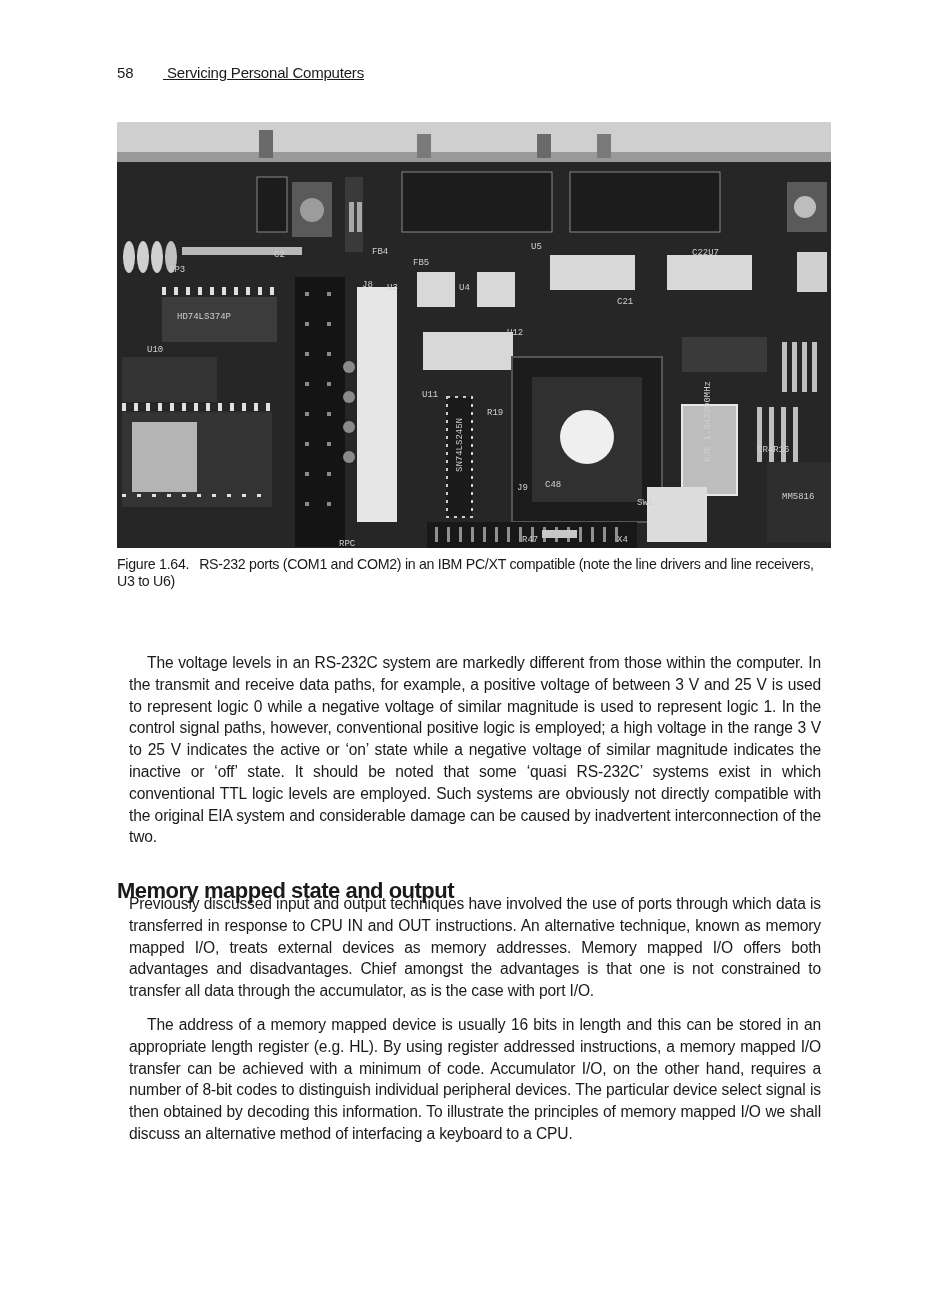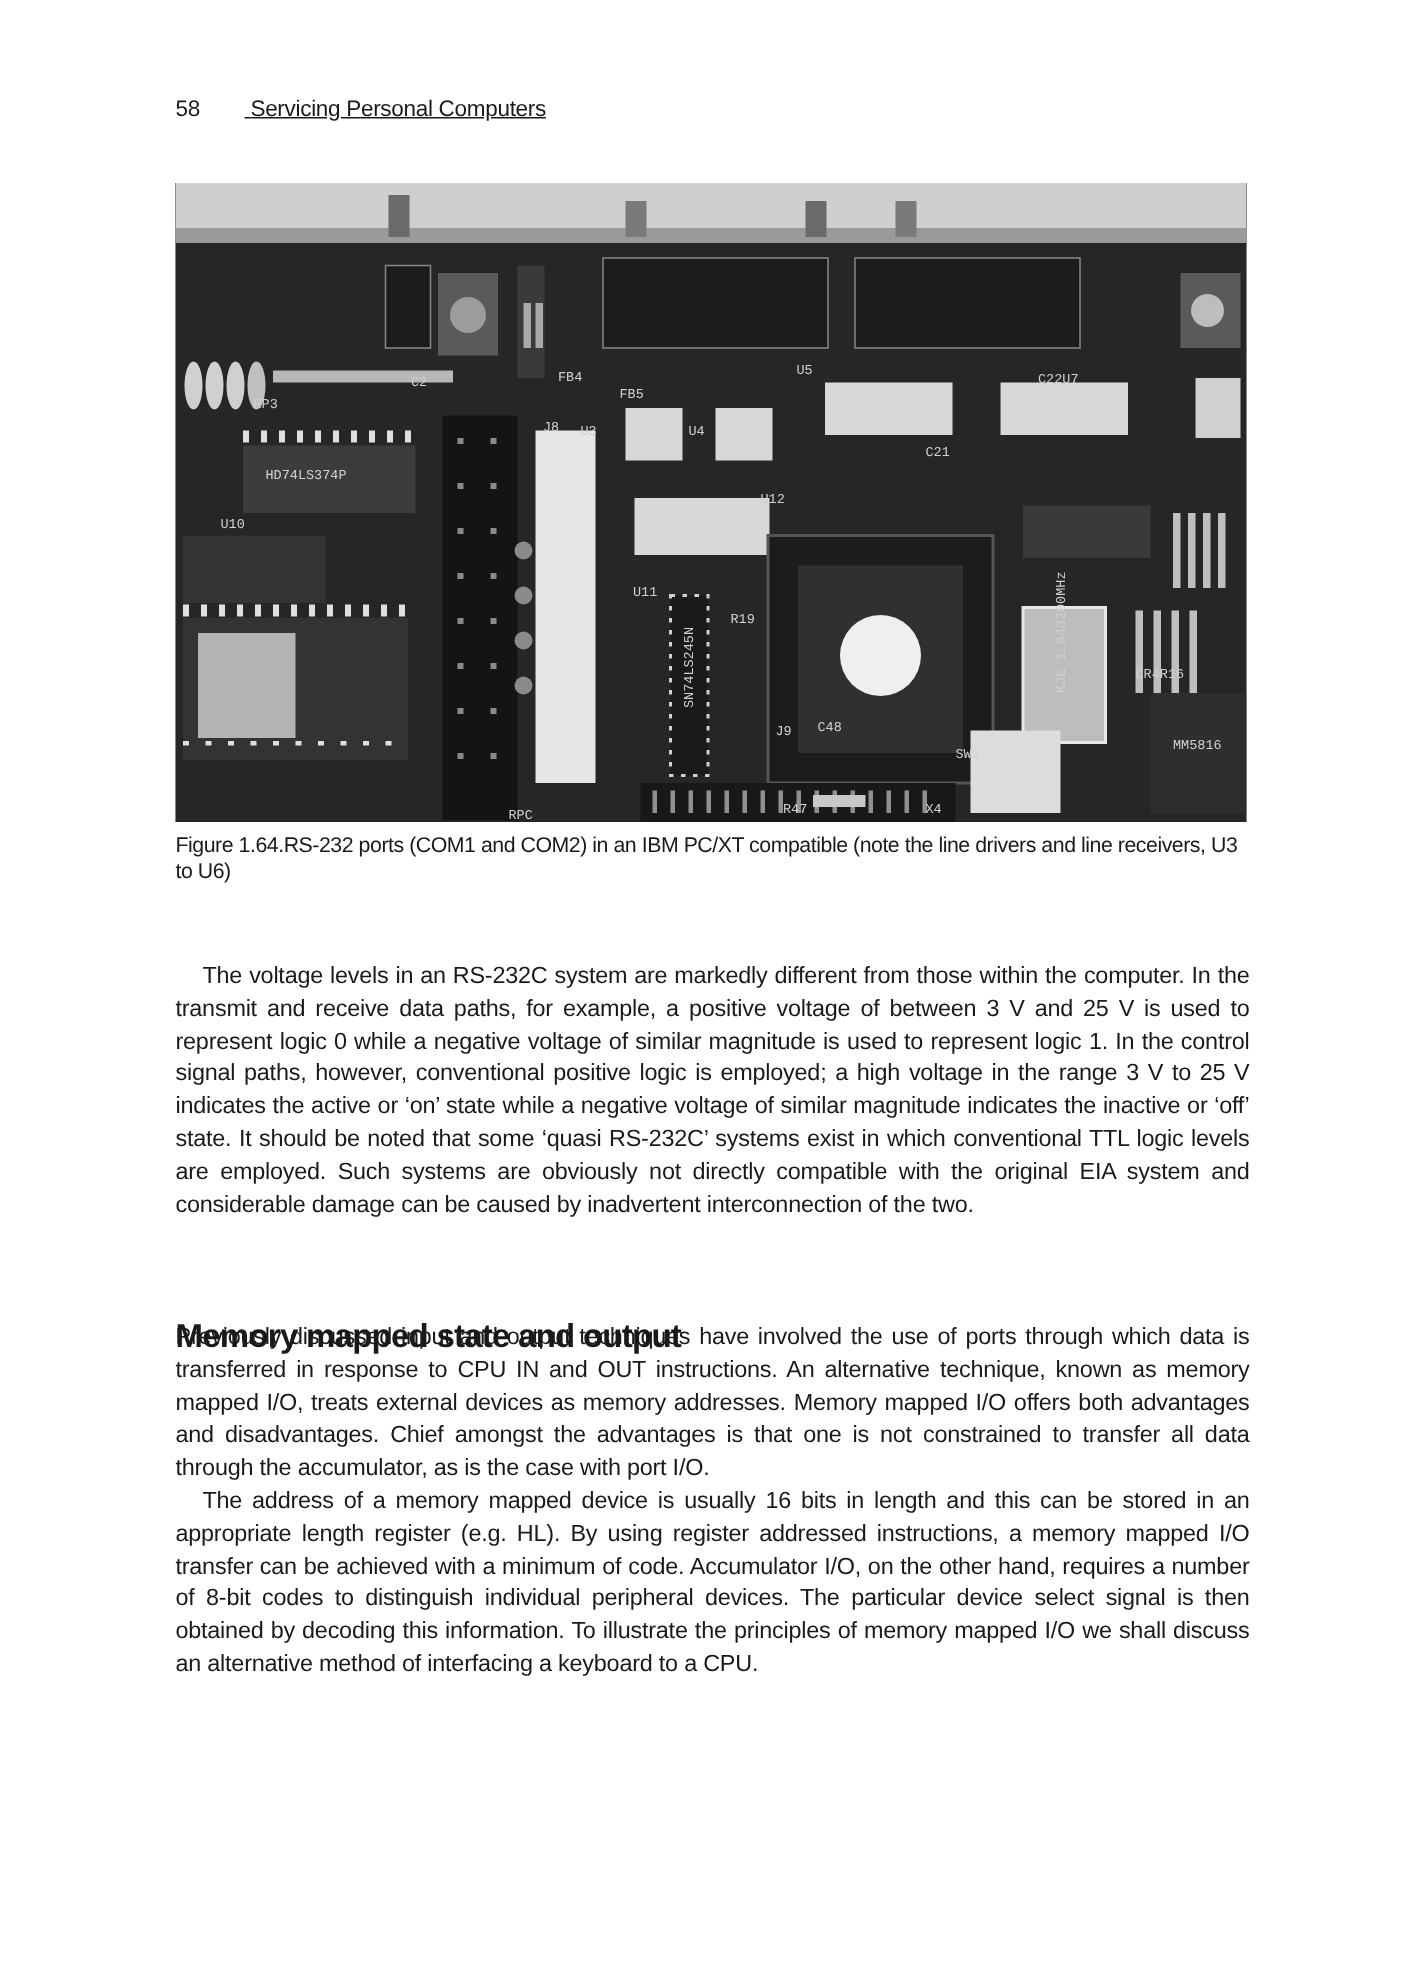--- a/index.html
+++ b/index.html
@@ -12,7 +12,7 @@
   .photo svg { display: block; }
   .caption { position: absolute; left: 117px; top: 556px; width: 714px; font-size: 14.2px; line-height: 17px;
              letter-spacing: -0.3px; }
-  .caption .fig { }
+  .caption .fig { margin-right: 10px; }
   .body-text { position: absolute; left: 117px; width: 716px; font-size: 15.6px; line-height: 21.8px;
                text-align: justify; letter-spacing: -0.15px; }
   .body-text p { margin: 0; text-indent: 18px; }

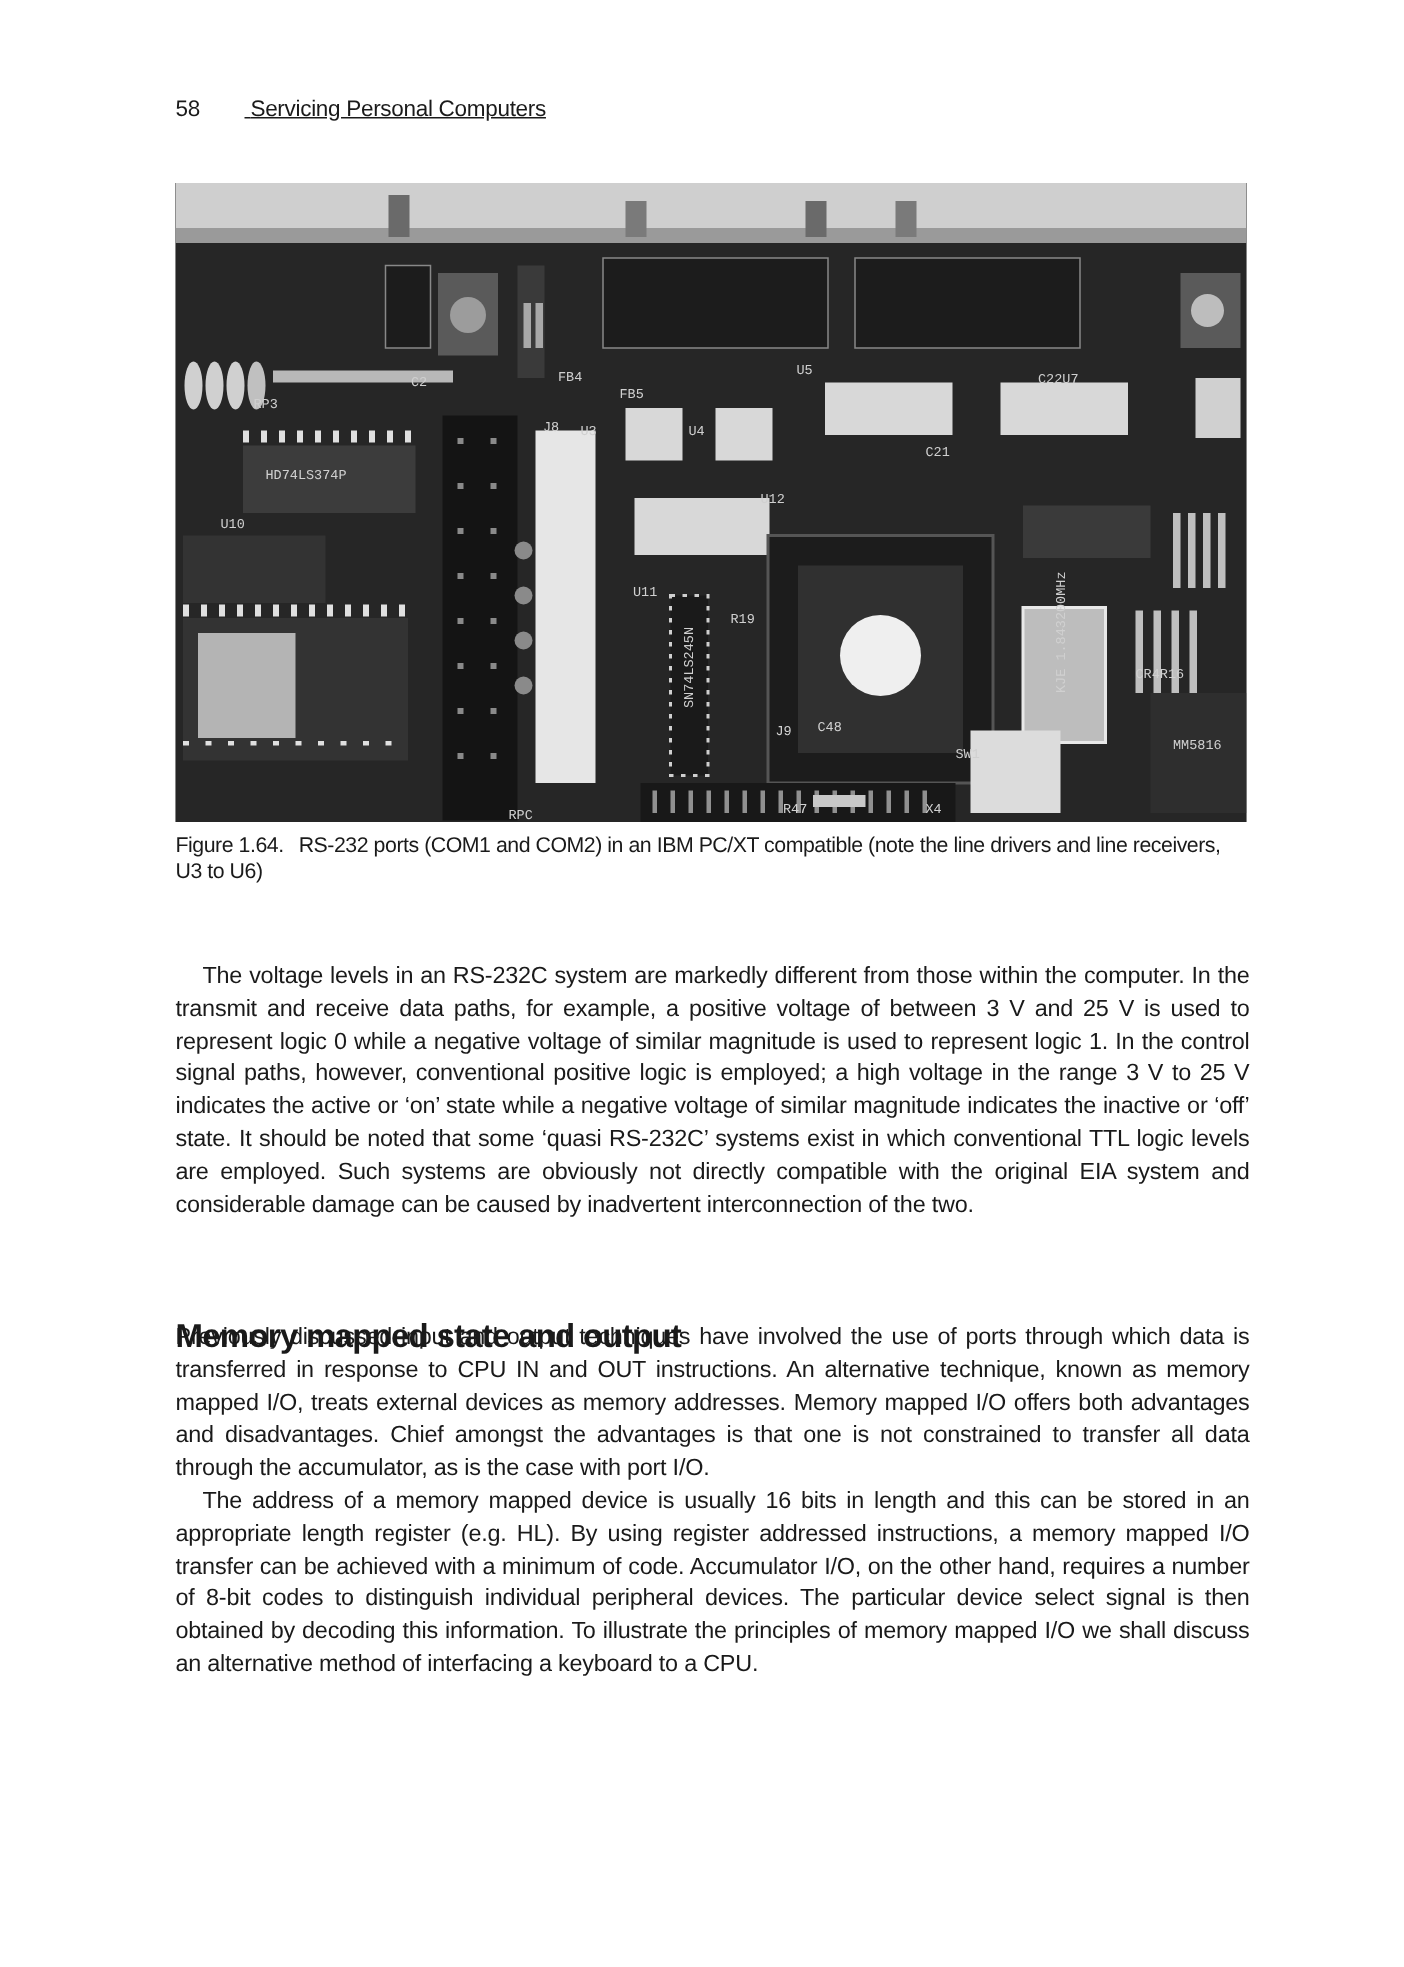--- a/index.html
+++ b/index.html
@@ -15,7 +15,7 @@
   .caption .fig { margin-right: 10px; }
   .body-text { position: absolute; left: 117px; width: 716px; font-size: 15.6px; line-height: 21.8px;
                text-align: justify; letter-spacing: -0.15px; }
-  .body-text p { margin: 0; text-indent: 18px; }
+  .body-text p { margin: 12px; text-indent: 18px; }
   .body-text p.noindent { text-indent: 0; }
   #para1 { top: 640px; }
   .heading { position: absolute; left: 117px; top: 878px; font-size: 22px; font-weight: bold; letter-spacing: -0.5px; }

